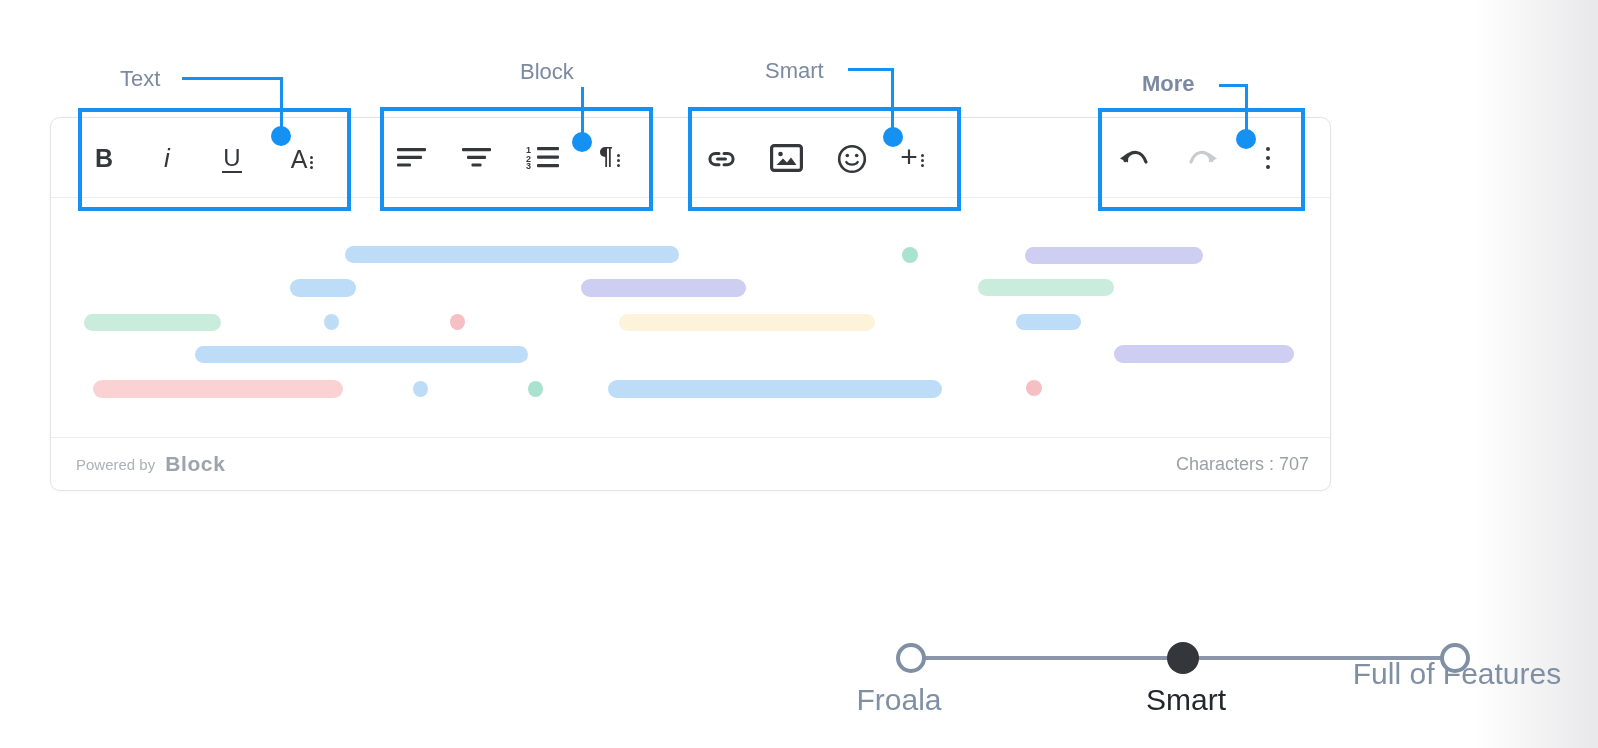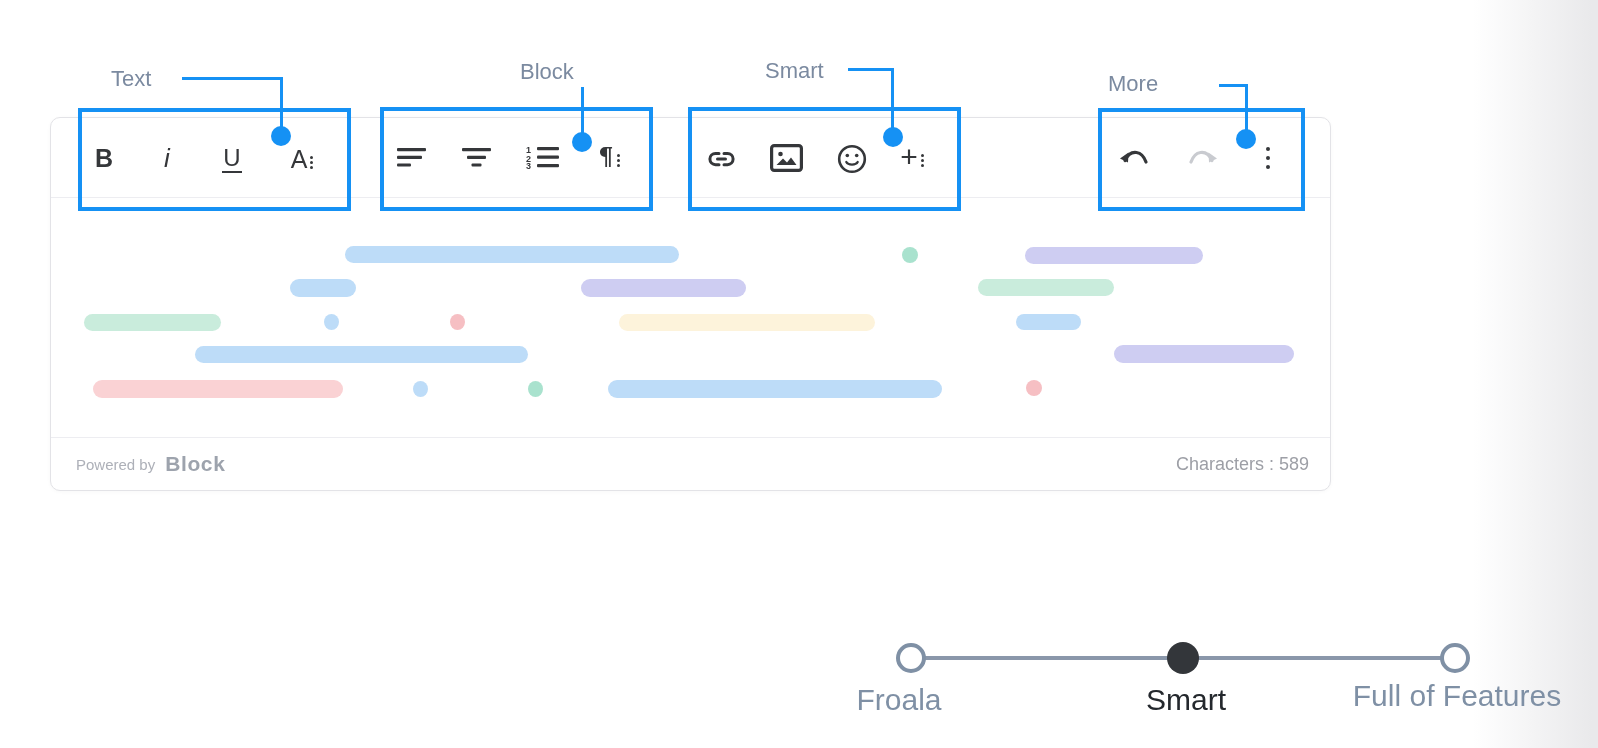--- a/index.html
+++ b/index.html
@@ -213,7 +213,7 @@
 <div class="anno-box" style="left:688px;top:107px;width:265px;height:96px;"></div>
 <div class="anno-box" style="left:1098px;top:108px;width:199px;height:95px;"></div>
 
-<span class="anno-label" style="left:111px;top:66px;">Text</span>
+<span class="anno-label" style="left:120px;top:66px;">Text</span>
 <div class="anno-line" style="left:182px;top:77px;width:101px;height:3px;"></div>
 <div class="anno-line" style="left:280px;top:77px;width:3px;height:60px;"></div>
 <div class="anno-dot" style="left:271px;top:126px;"></div>

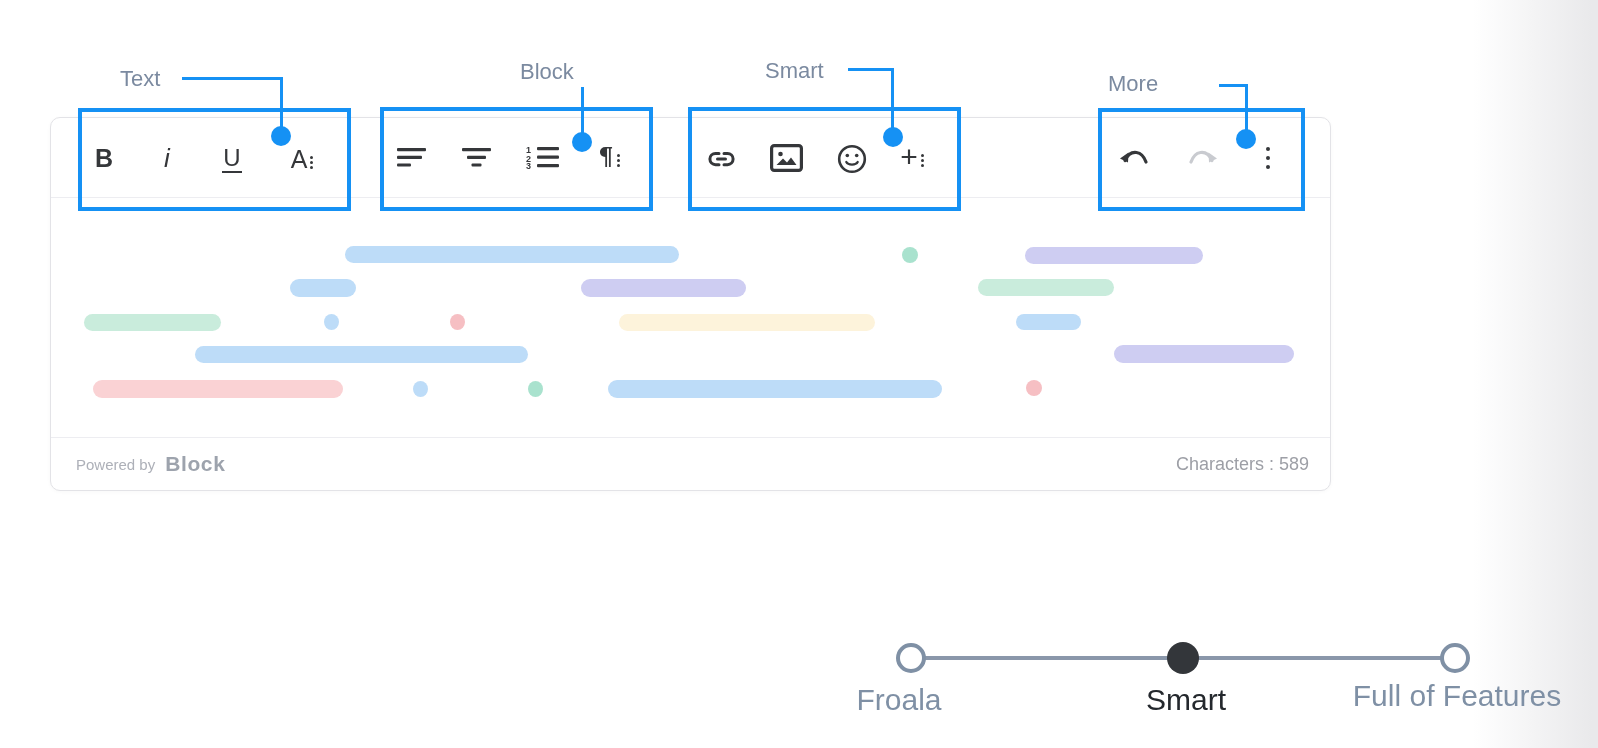--- a/index.html
+++ b/index.html
@@ -227,7 +227,7 @@
 <div class="anno-line" style="left:891px;top:68px;width:3px;height:70px;"></div>
 <div class="anno-dot" style="left:883px;top:127px;"></div>
 
-<span class="anno-label" style="left:1108px;top:71px;">More</span>
+<span class="anno-label" style="left:1142px;top:71px;font-weight:bold;">More</span>
 <div class="anno-line" style="left:1219px;top:84px;width:29px;height:3px;"></div>
 <div class="anno-line" style="left:1245px;top:84px;width:3px;height:56px;"></div>
 <div class="anno-dot" style="left:1236px;top:129px;"></div>

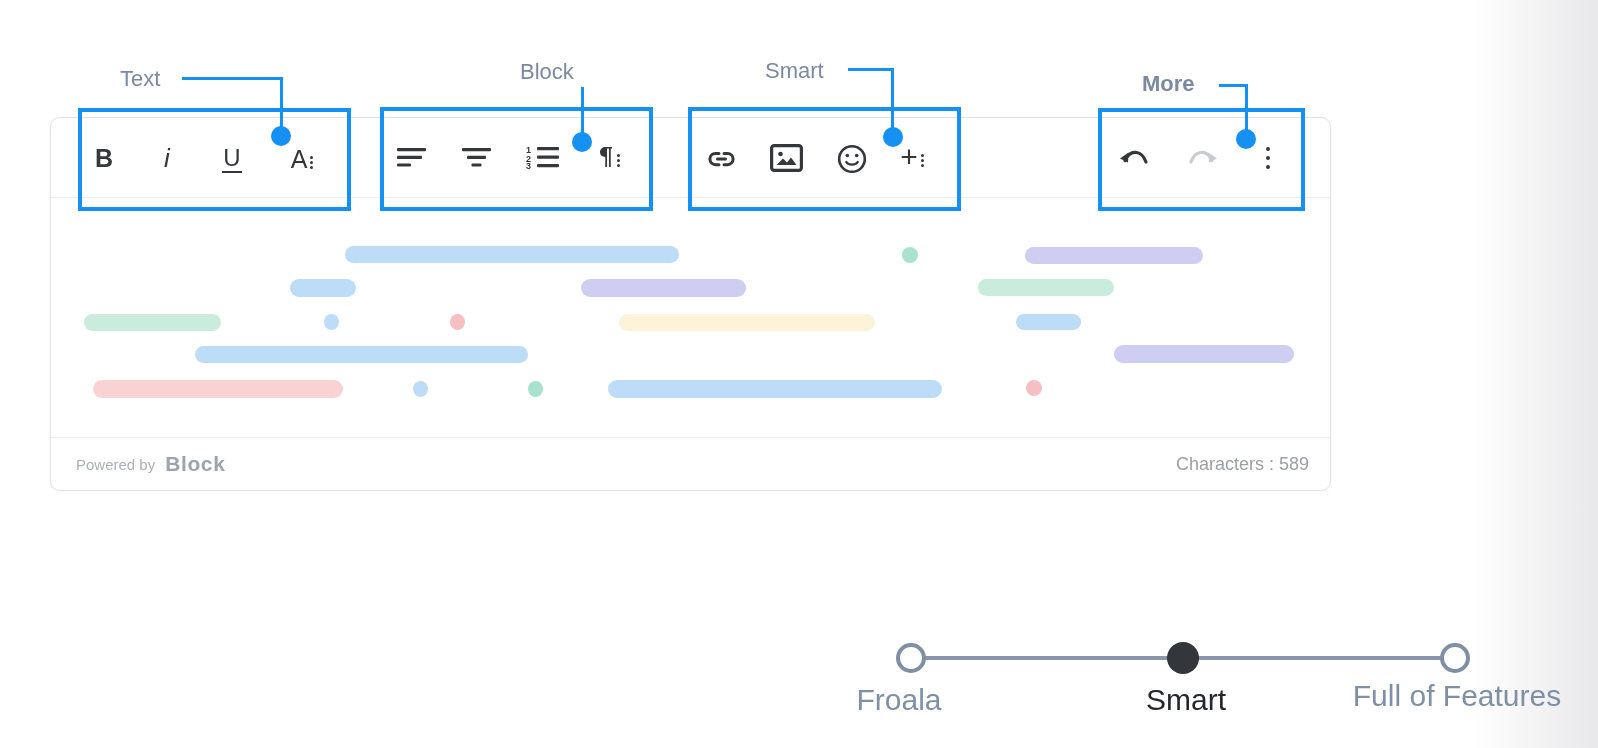--- a/index.html
+++ b/index.html
@@ -75,7 +75,7 @@
       <span class="powered-by">Powered by</span>
       <span class="brand">Block</span>
     </div>
-    <span class="char-count">Characters : 589</span>
+    <span class="char-count">Characters : 707</span>
   </div>
 </div>
 

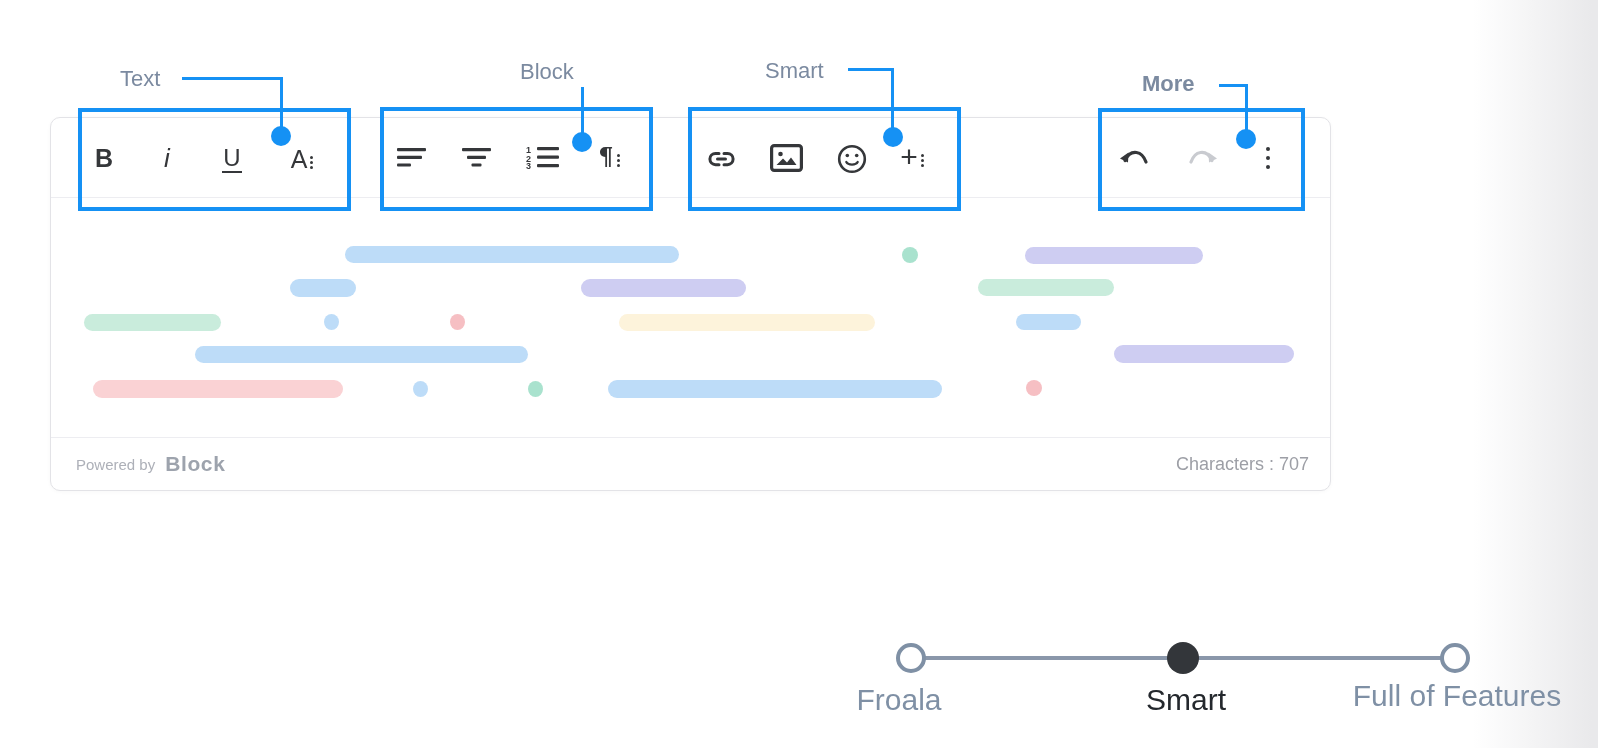--- a/index.html
+++ b/index.html
@@ -238,6 +238,6 @@
 <div class="slider-stop" style="left:1440px;top:643px;"></div>
 <span class="slider-label" style="left:899px;top:683px;">Froala</span>
 <span class="slider-label active" style="left:1186px;top:683px;">Smart</span>
-<span class="slider-label" style="left:1457px;top:679px;">Full of Features</span>
+<span class="slider-label" style="left:1457px;top:657px;">Full of Features</span>
 
 </body></html>

